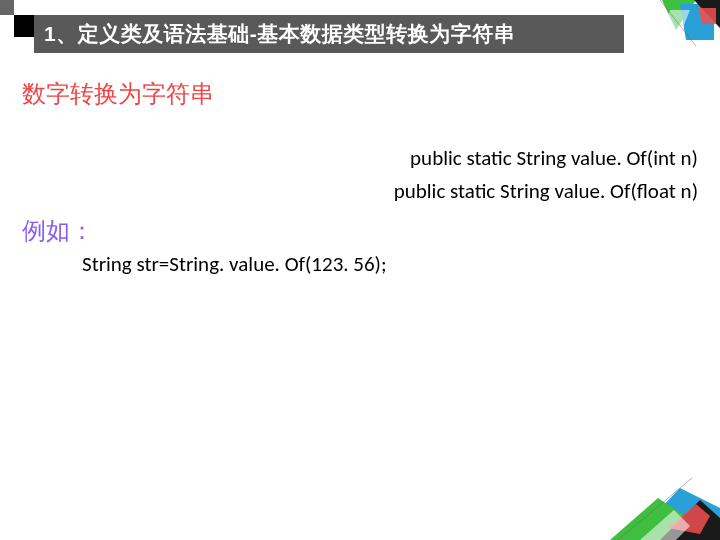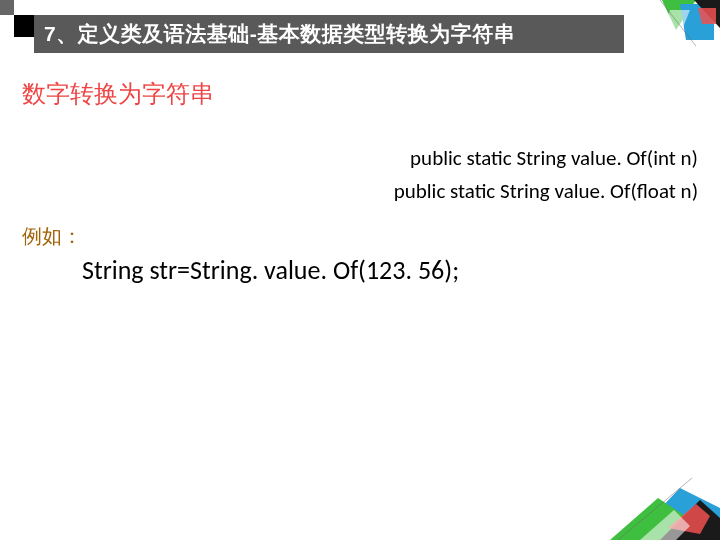--- a/index.html
+++ b/index.html
@@ -54,7 +54,7 @@
   <div class="corner-black"></div>
 
   <div class="title-bar">
-    <span class="title-text">7、定义类及语法基础-基本数据类型转换为字符串</span>
+    <span class="title-text">1、定义类及语法基础-基本数据类型转换为字符串</span>
   </div>
 
   <svg class="deco-tr" viewBox="0 0 96 46">

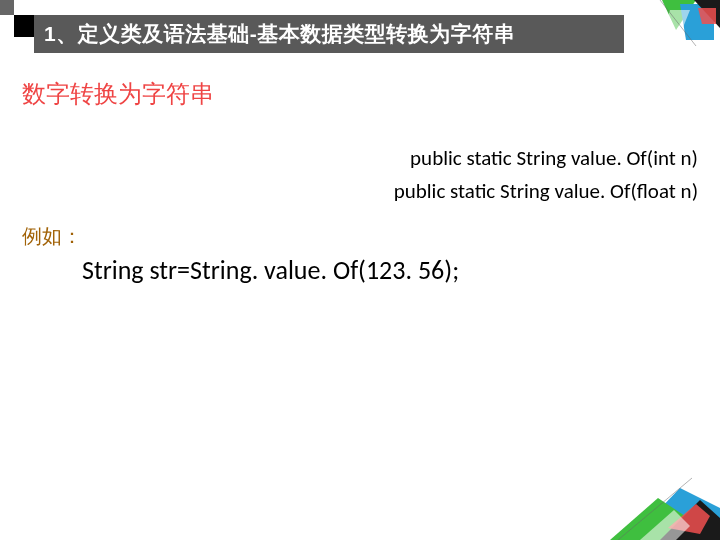--- a/index.html
+++ b/index.html
@@ -38,7 +38,7 @@
   .content { position: absolute; top: 78px; left: 22px; right: 22px; }
   .section-title   { font-size: 24px; font-weight: normal; color: #ef4444; margin-bottom: 32px; }
   .code-line       { font-size: 21px; color: #000; margin-left: 76px; line-height: 1.55; font-family: Calibri, Arial, sans-serif; text-align: right; }
-  .example-label   { font-size: 20px; color: #a16207; margin-top: 16px; margin-bottom: 4px; }
+  .example-label   { font-size: 24px; color: #8b5cf6; margin-top: 8px; margin-bottom: 4px; }
   .example-code    { font-size: 26px; color: #000; margin-left: 60px; font-family: Calibri, Arial, sans-serif; }
 
   

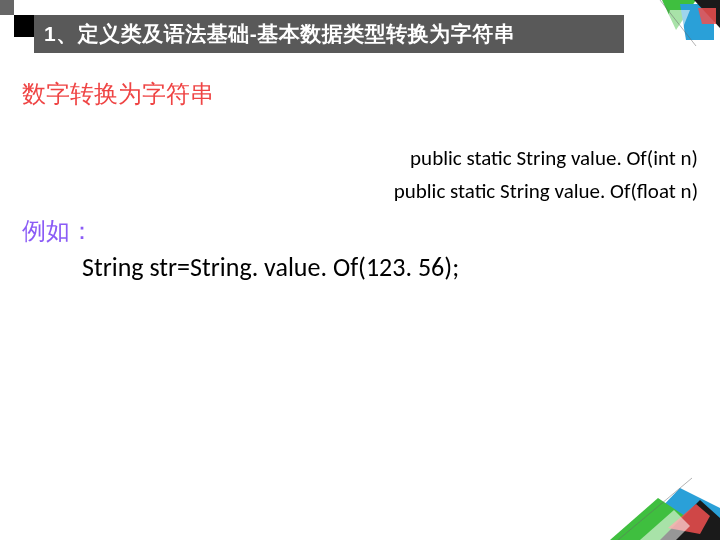--- a/index.html
+++ b/index.html
@@ -39,7 +39,7 @@
   .section-title   { font-size: 24px; font-weight: normal; color: #ef4444; margin-bottom: 32px; }
   .code-line       { font-size: 21px; color: #000; margin-left: 76px; line-height: 1.55; font-family: Calibri, Arial, sans-serif; text-align: right; }
   .example-label   { font-size: 24px; color: #8b5cf6; margin-top: 8px; margin-bottom: 4px; }
-  .example-code    { font-size: 26px; color: #000; margin-left: 60px; font-family: Calibri, Arial, sans-serif; }
+  .example-code    { font-size: 21px; color: #000; margin-left: 60px; font-family: Calibri, Arial, sans-serif; }
 
   
   .deco-br { position: absolute; bottom: 0; right: 0; width: 110px; height: 72px; }

